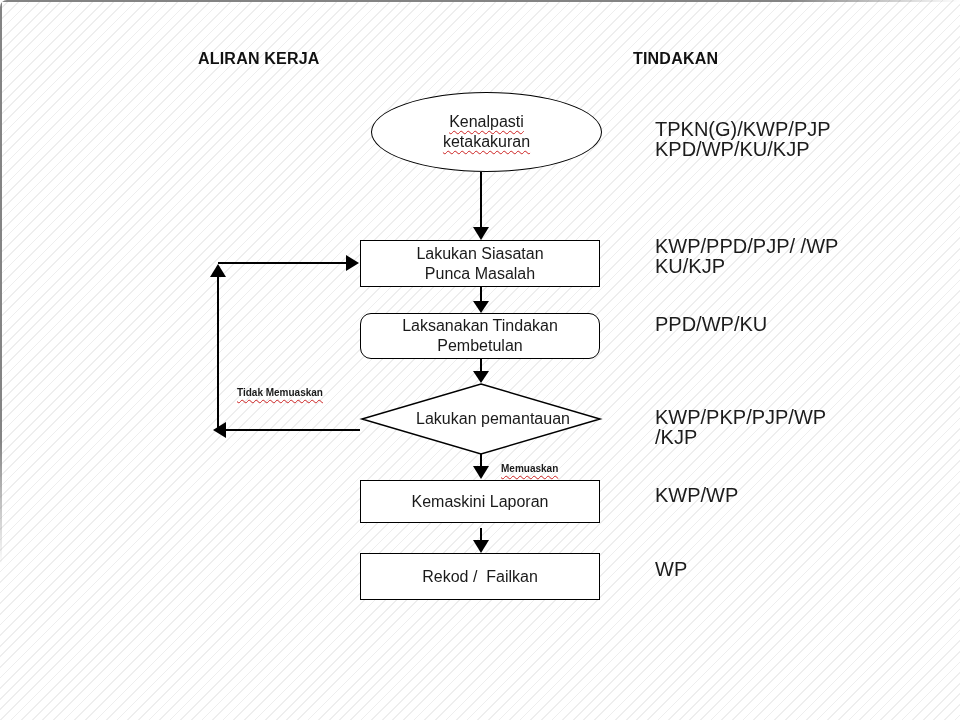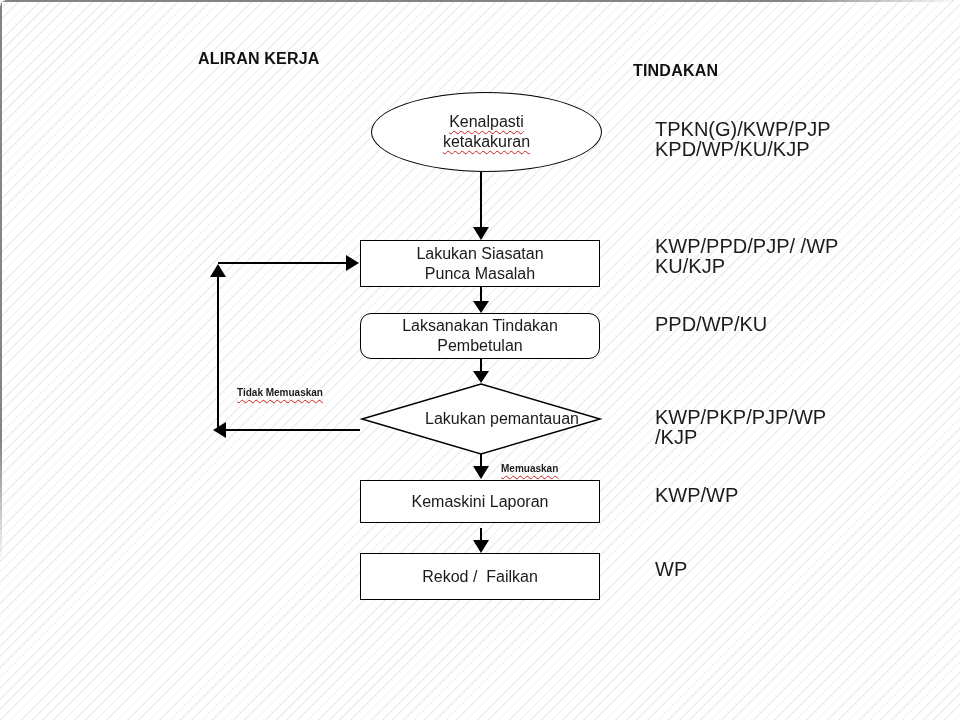--- a/index.html
+++ b/index.html
@@ -30,7 +30,7 @@
     color: #111; line-height: 20px; white-space: nowrap;
   }
   .hdr-left  { left: 198px; top: 49px; }
-  .hdr-right { left: 633px; top: 49px; margin-top: 12px; }
+  .hdr-right { left: 633px; top: 49px; }
 
   svg.connectors { position: absolute; left: 0; top: 0; pointer-events: none; }
   .ln { stroke: var(--line,#000); stroke-width: 2; fill: none; }

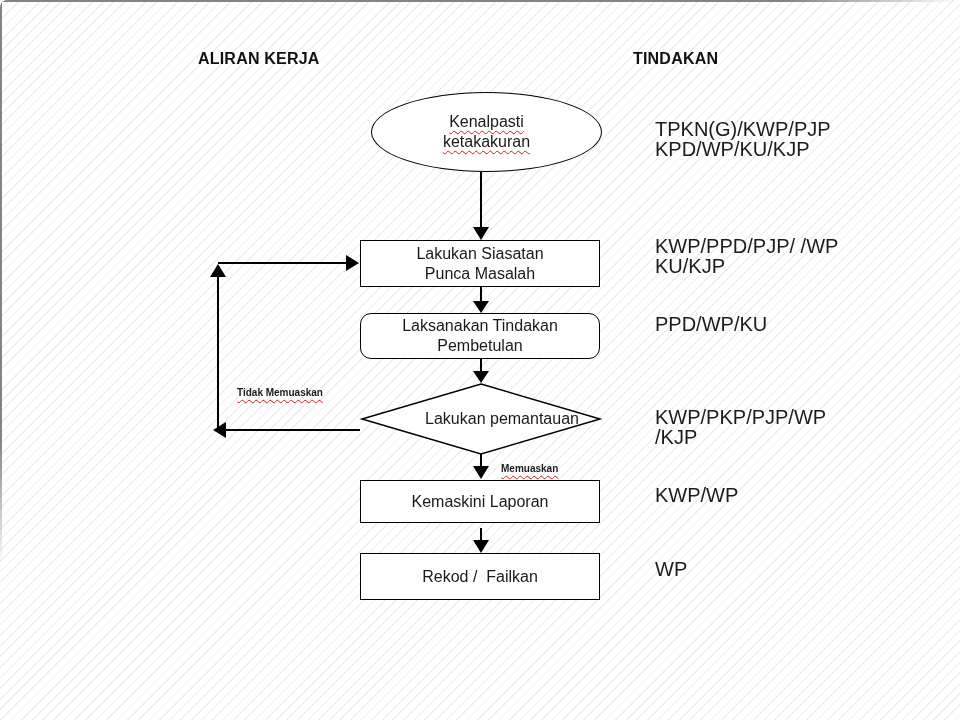--- a/index.html
+++ b/index.html
@@ -124,7 +124,7 @@
 Pembetulan</span>
   </div>
 
-  <div class="diamond-label" style="left:382px; top:399px; width:240px; height:40px;align-items:center;">
+  <div class="diamond-label" style="left:373px; top:399px; width:240px; height:40px;align-items:center;">
     <span class="node-label">Lakukan pemantauan</span>
   </div>
 

